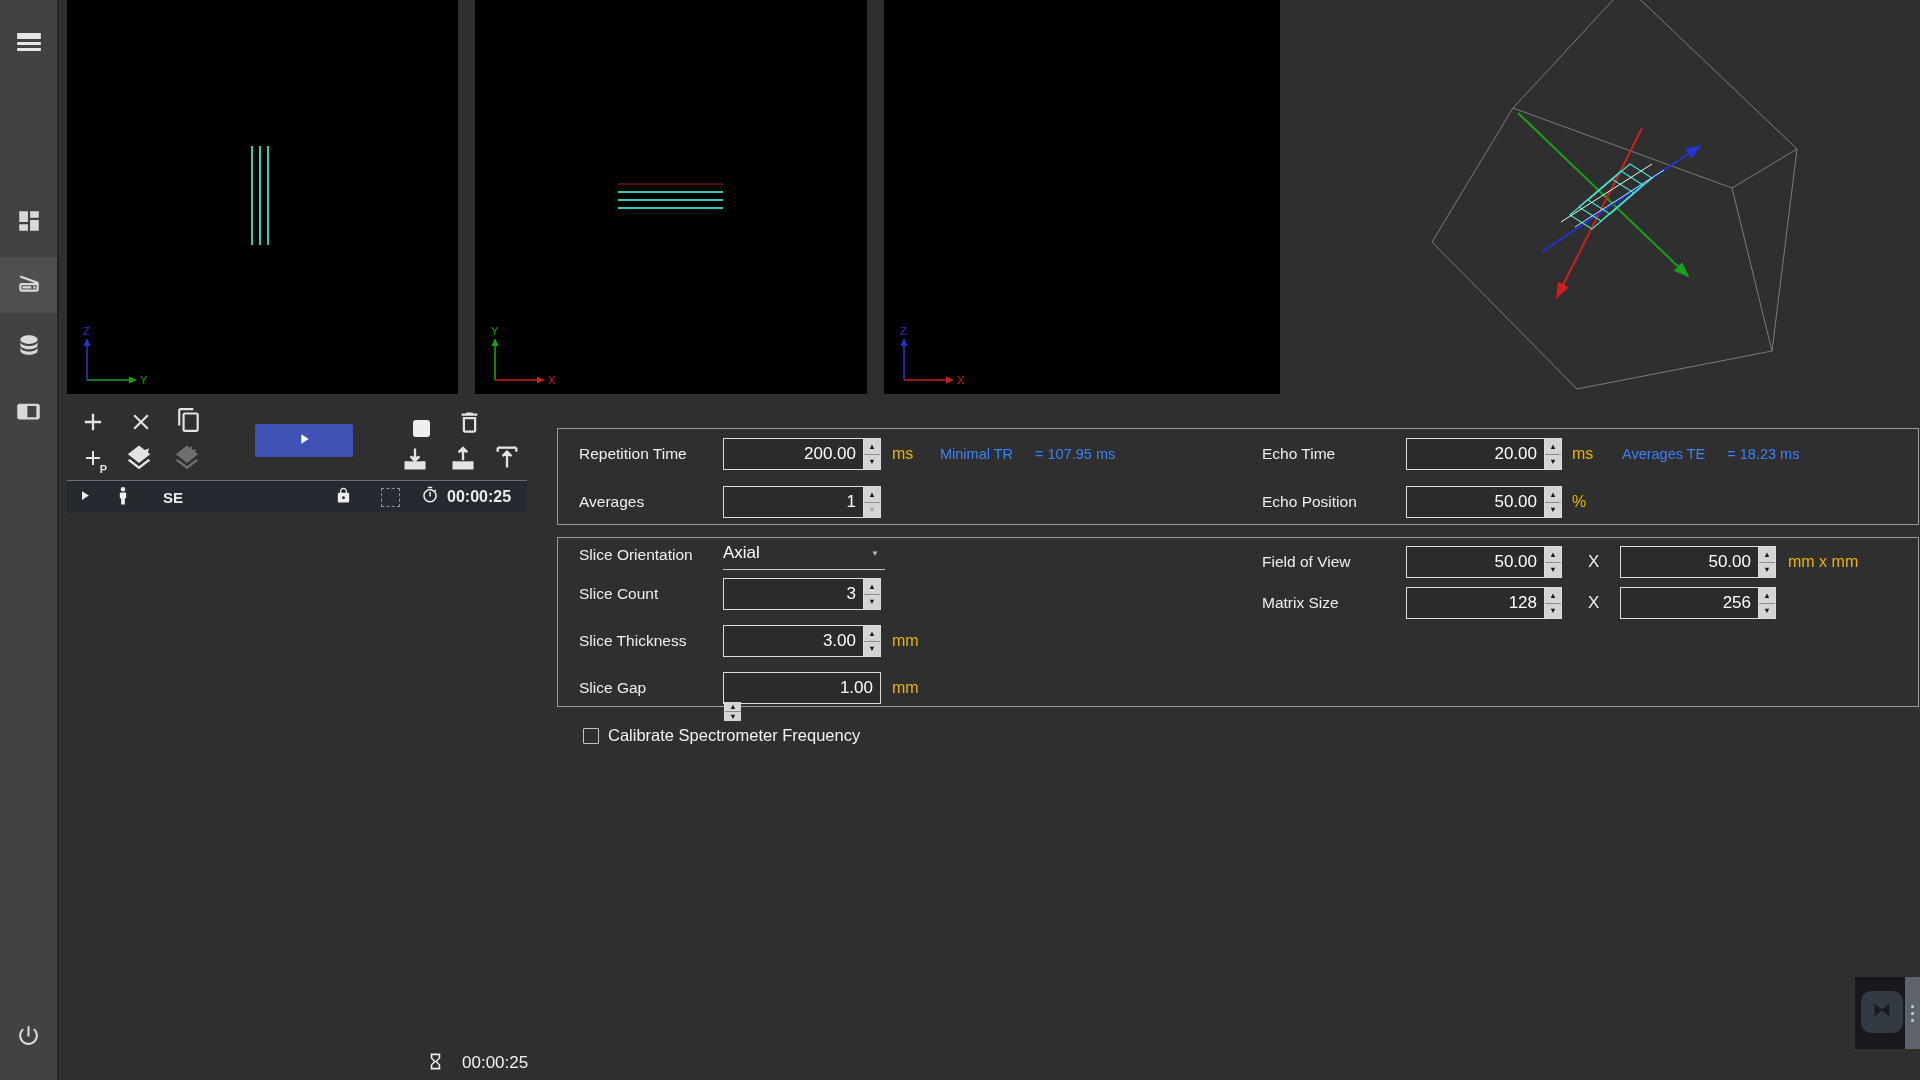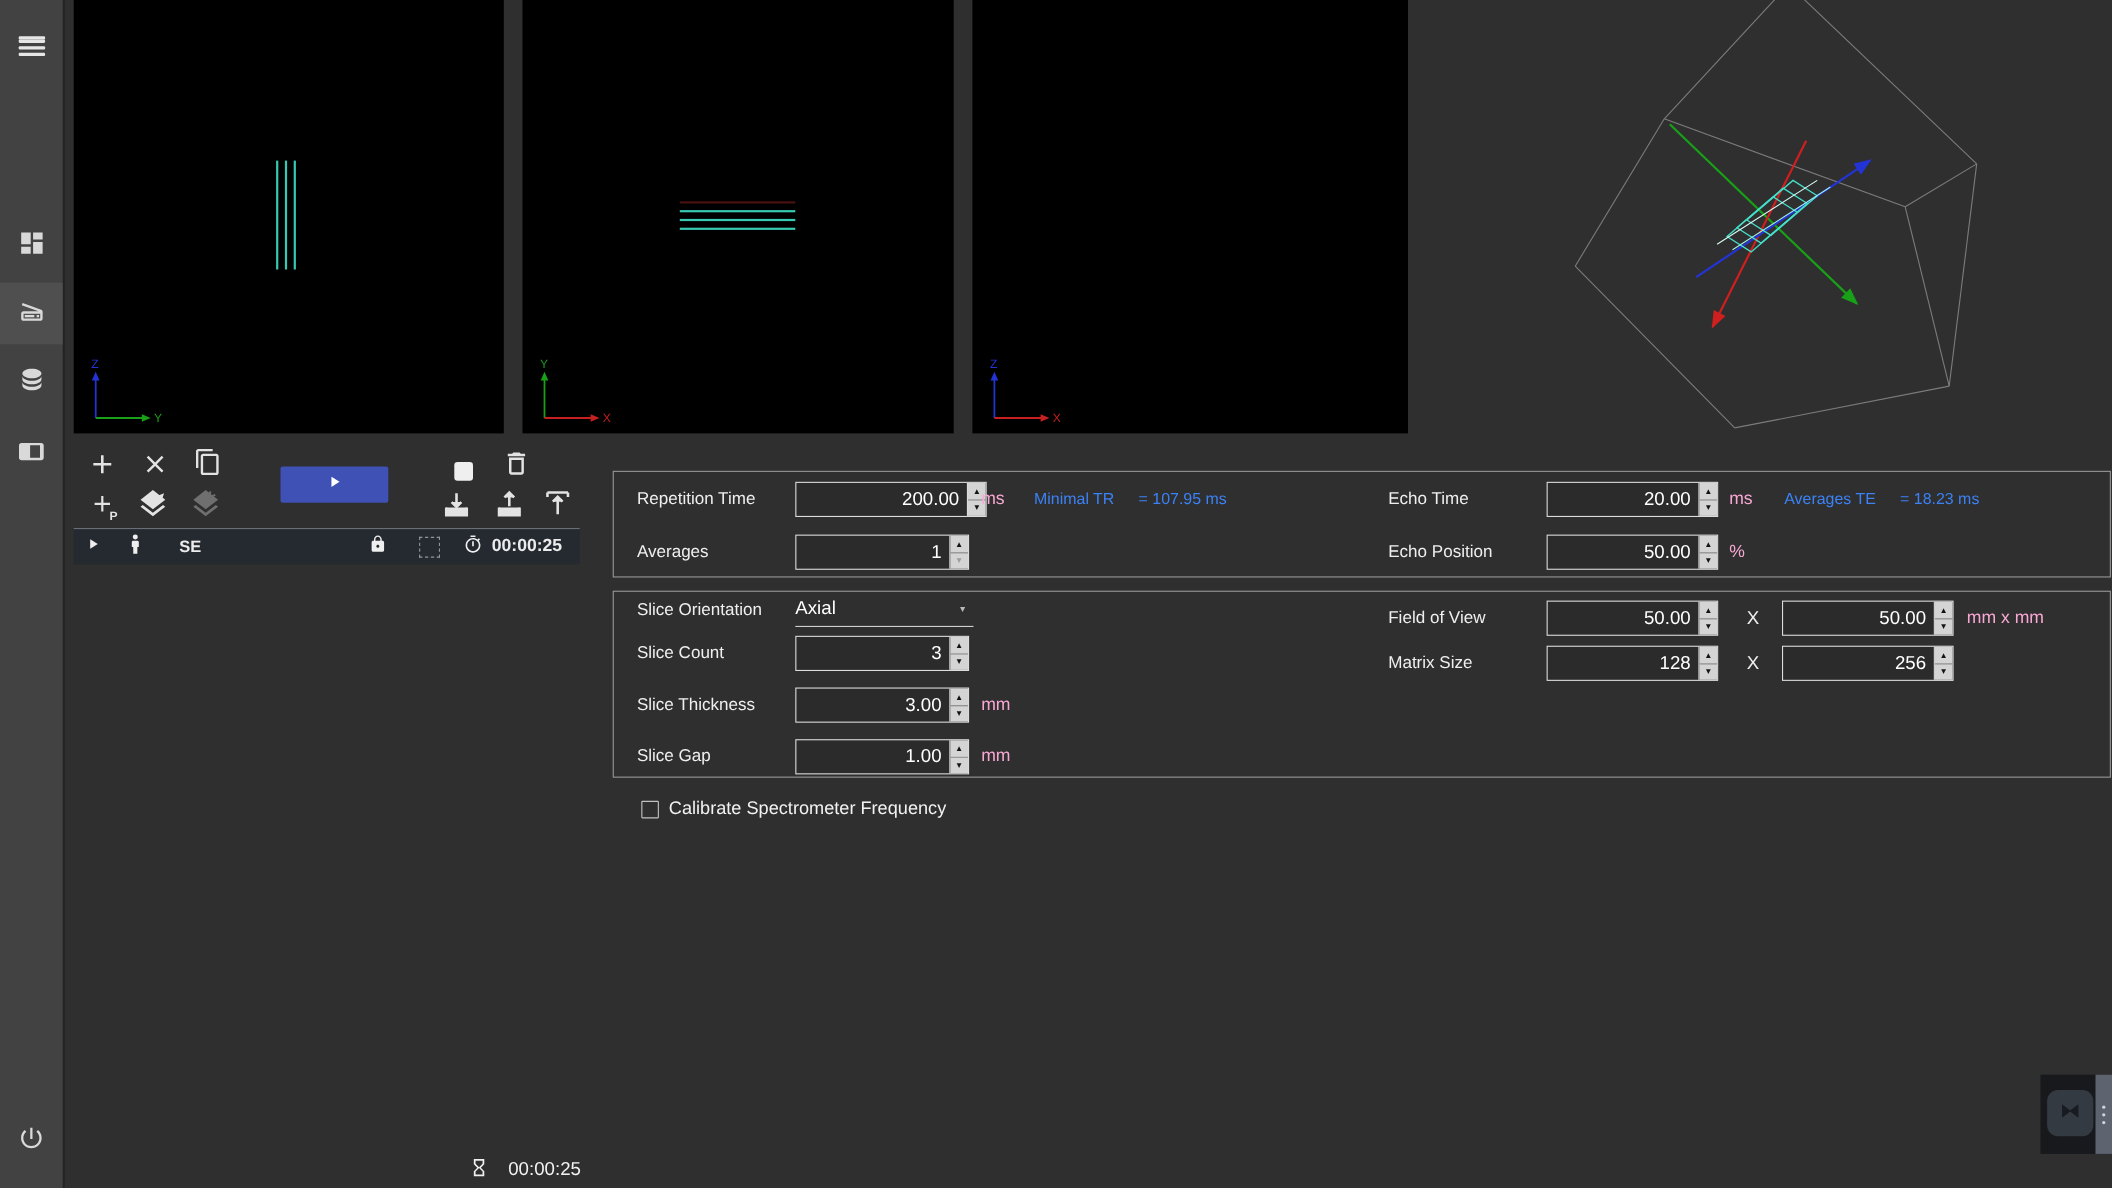--- a/index.html
+++ b/index.html
@@ -328,7 +328,7 @@
   <div class="pbox pbox1">
     <div class="prow" style="top:8px;">
       <div class="plabel" style="left:21px;">Repetition Time</div>
-      <div class="field" style="left:165px;width:174px;">
+      <div class="field" style="left:165px;width:158px;">
         <div class="fval">200.00</div>
         <div class="spin">
             <div class="sp up">▲</div>

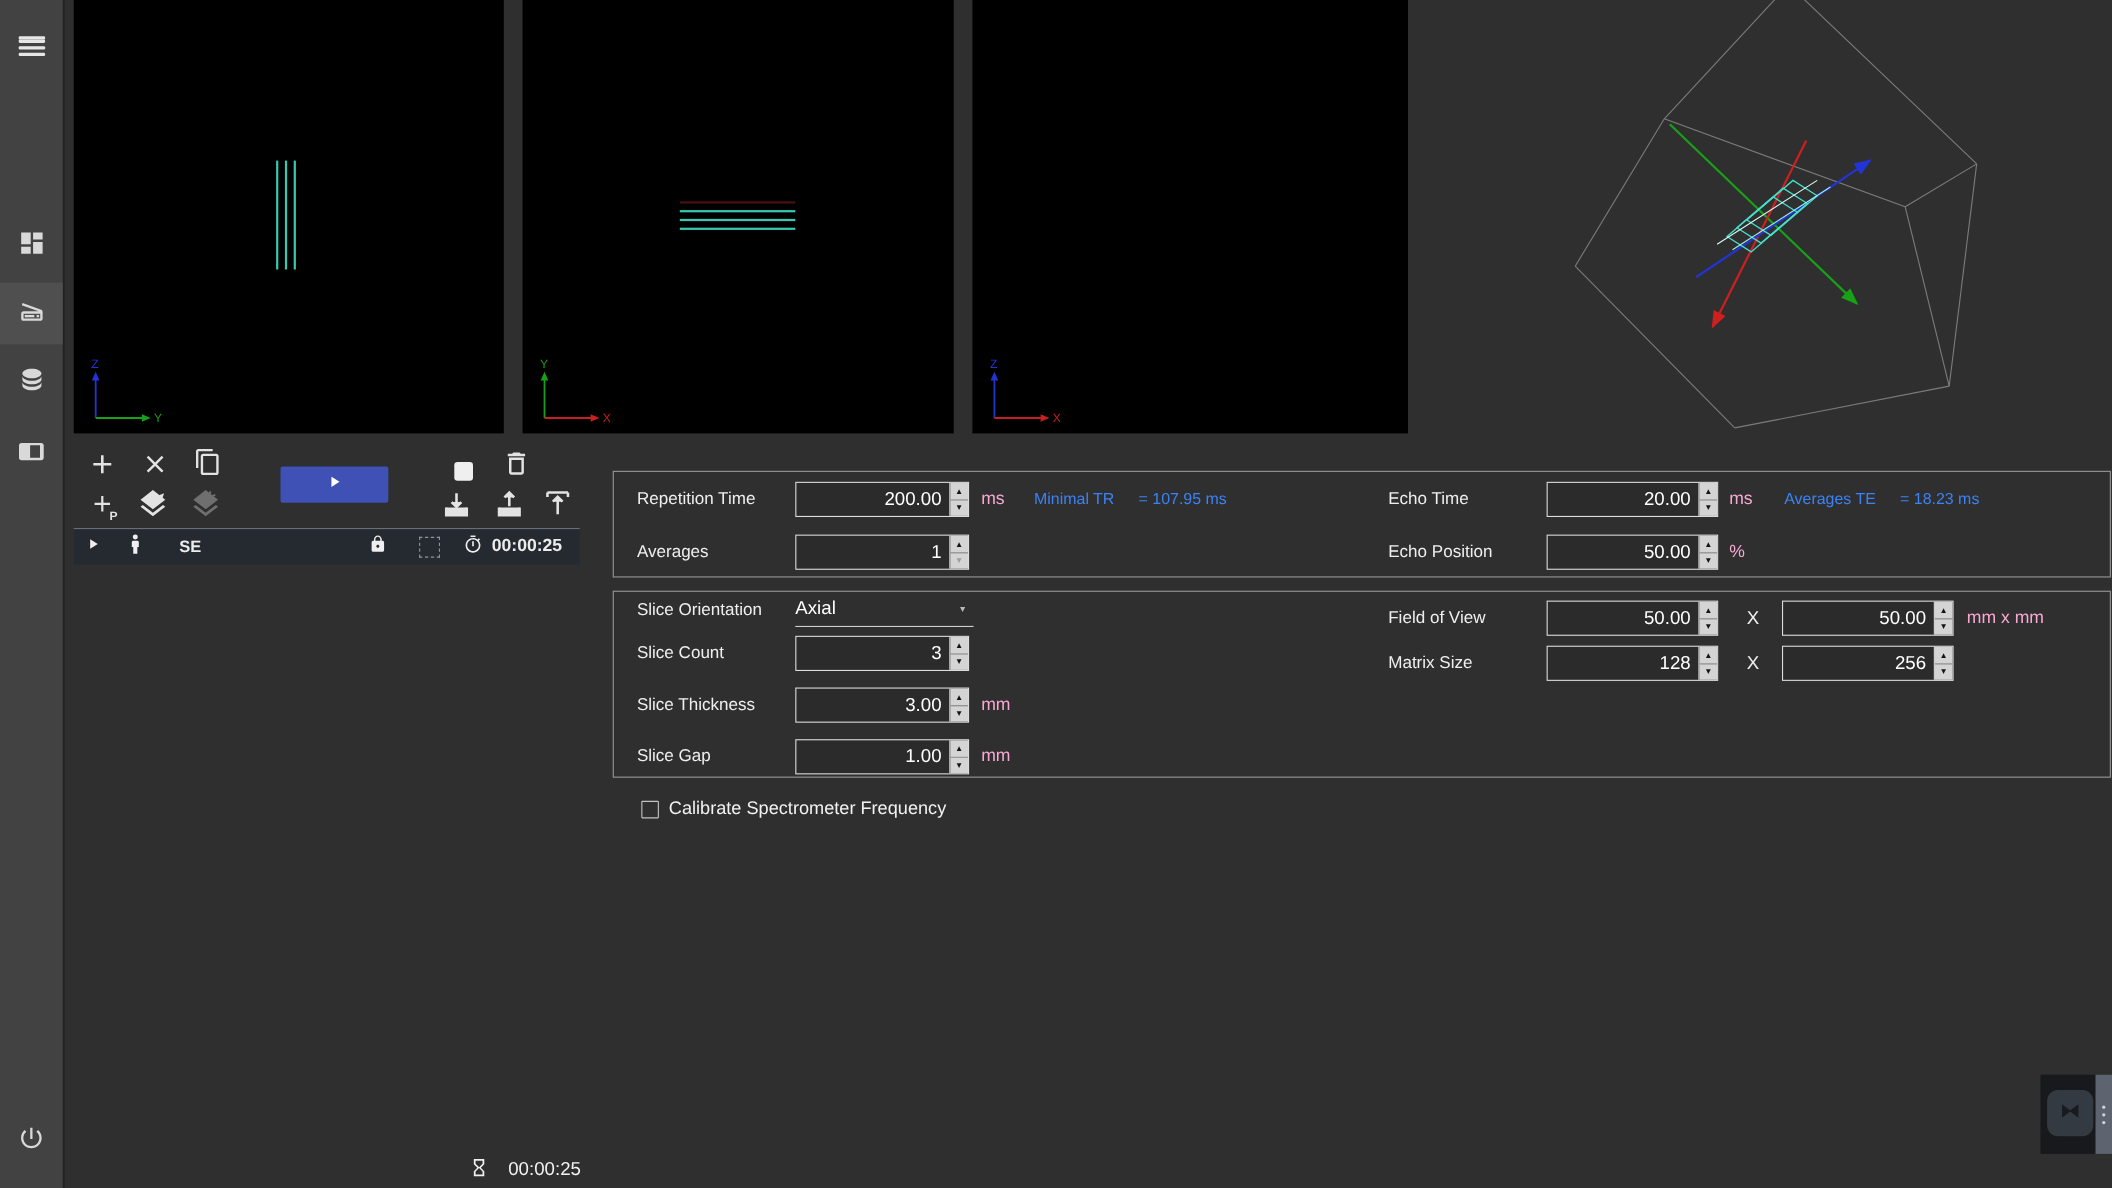--- a/index.html
+++ b/index.html
@@ -47,7 +47,7 @@
   .pbox2{top:537px;height:170px;}
   .prow{position:absolute;left:0;width:100%;height:34px;}
   .plabel{position:absolute;color:#efefef;font-size:15.5px;line-height:34px;}
-  .punit{position:absolute;color:#f9a8d4;font-size:16px;line-height:34px;}
+  .punit{position:absolute;color:#eab308;font-size:16px;line-height:34px;}
   .psep{position:absolute;color:#efefef;font-size:17px;line-height:34px;}
   .pmin{position:absolute;color:#3b82f6;font-size:14.5px;line-height:34px;display:flex;gap:22px;}
   .field{position:absolute;top:1px;height:32px;border:1px solid #dcdcdc;box-sizing:border-box;background:#2b2b2b;display:flex;cursor:text;}

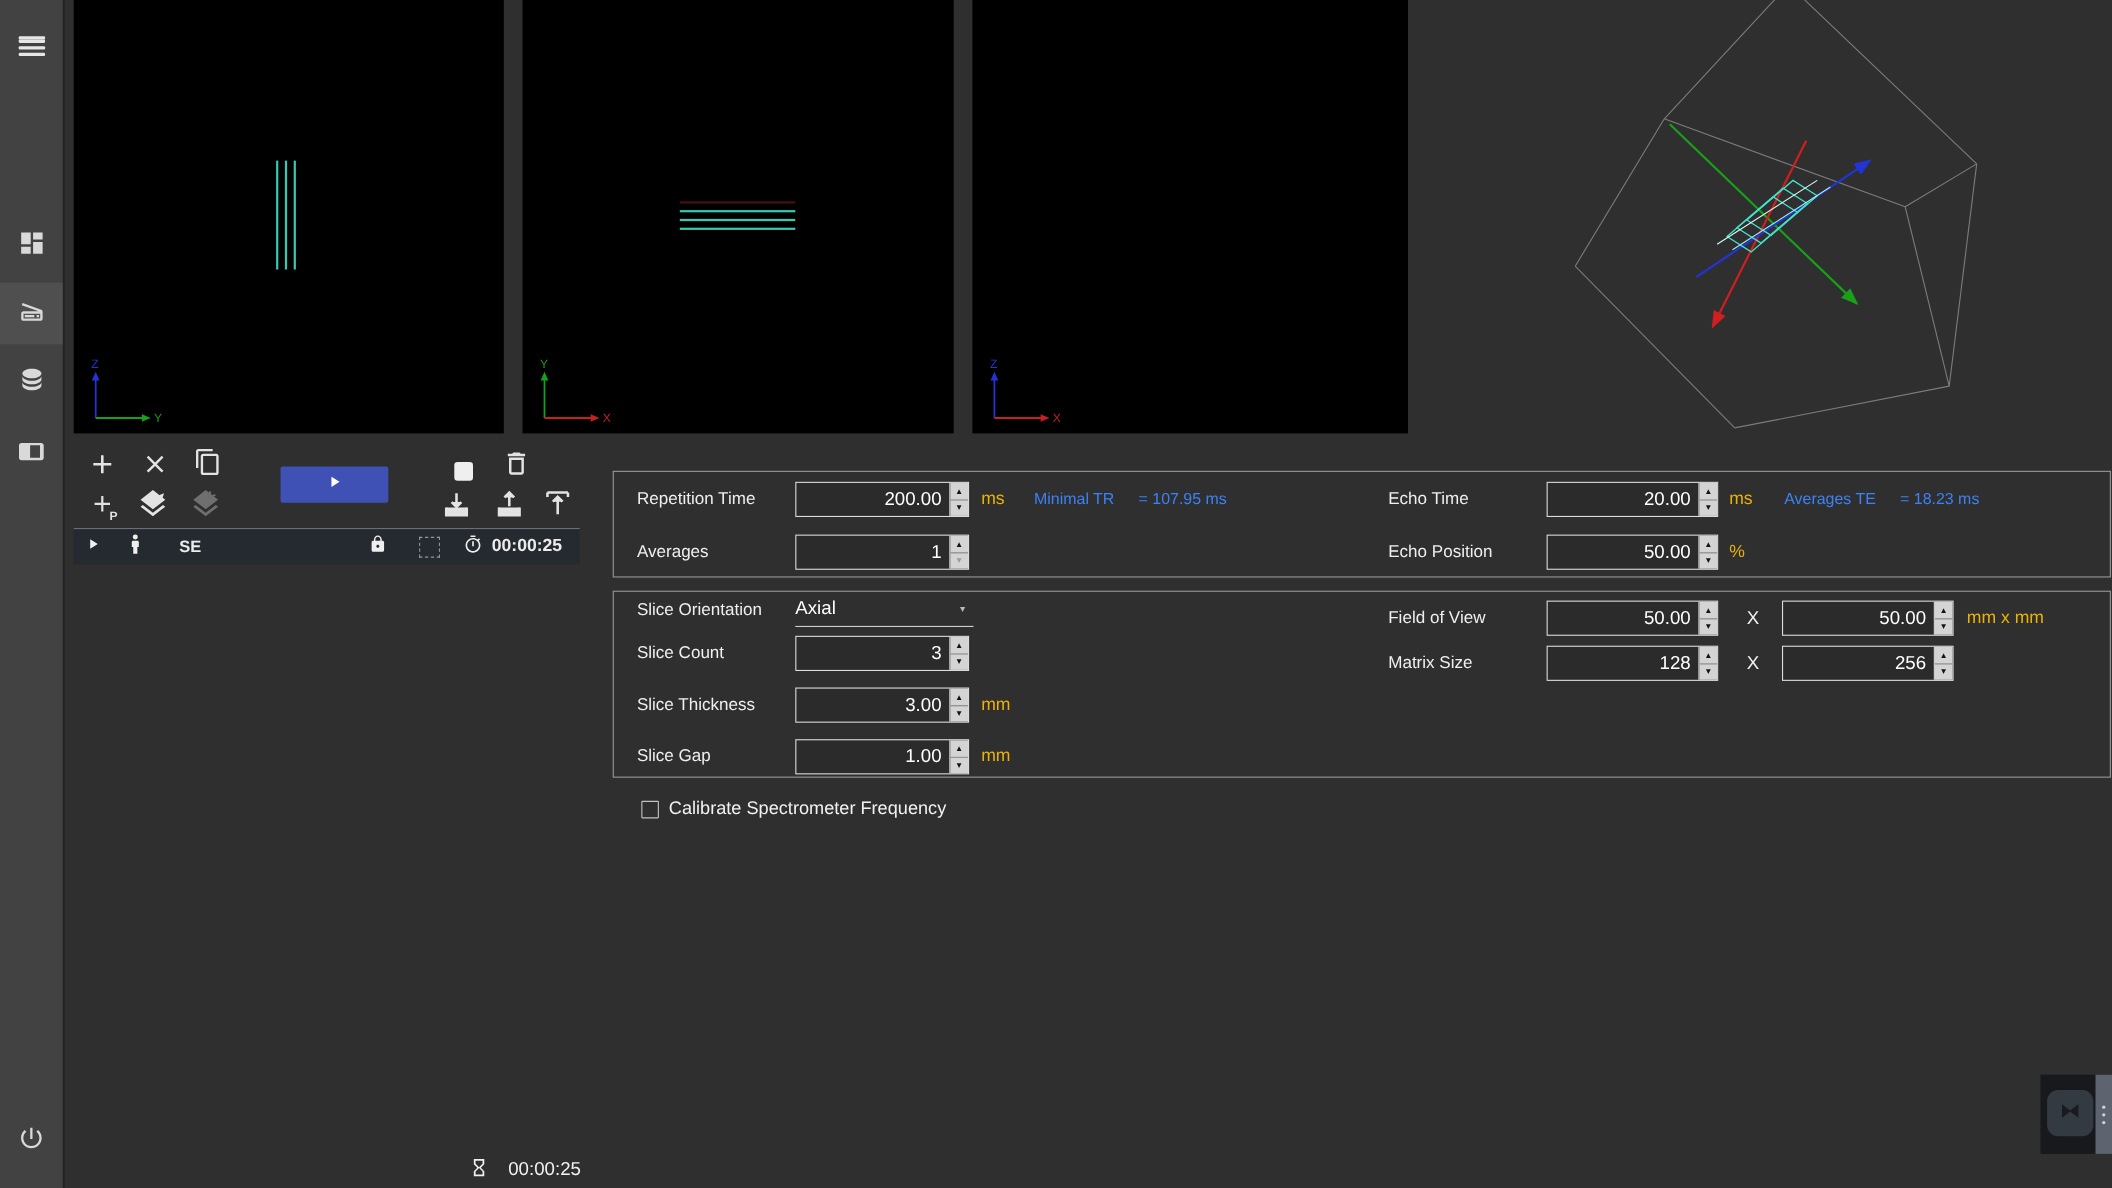--- a/index.html
+++ b/index.html
@@ -439,7 +439,7 @@
     </div>
     <div class="prow" style="top:133px;">
       <div class="plabel" style="left:21px;">Slice Gap</div>
-      <div class="field" style="left:165px;width:158px;">
+      <div class="field" style="left:165px;width:158px;flex-direction:column;">
         <div class="fval">1.00</div>
         <div class="spin">
             <div class="sp up">▲</div>

